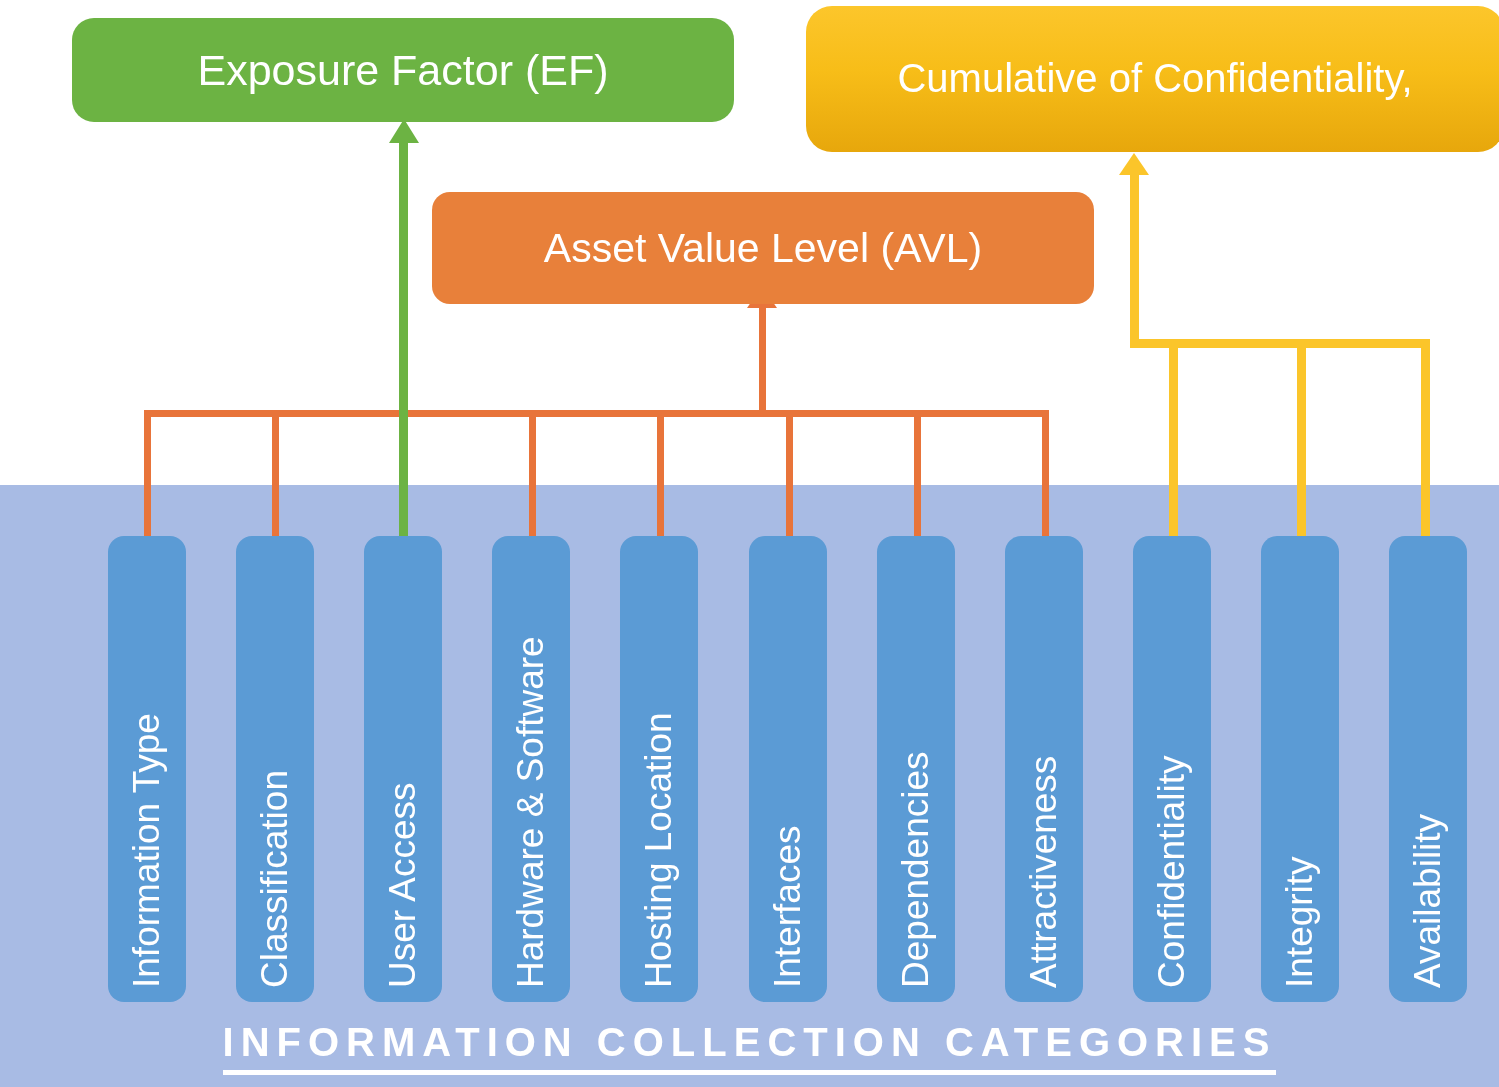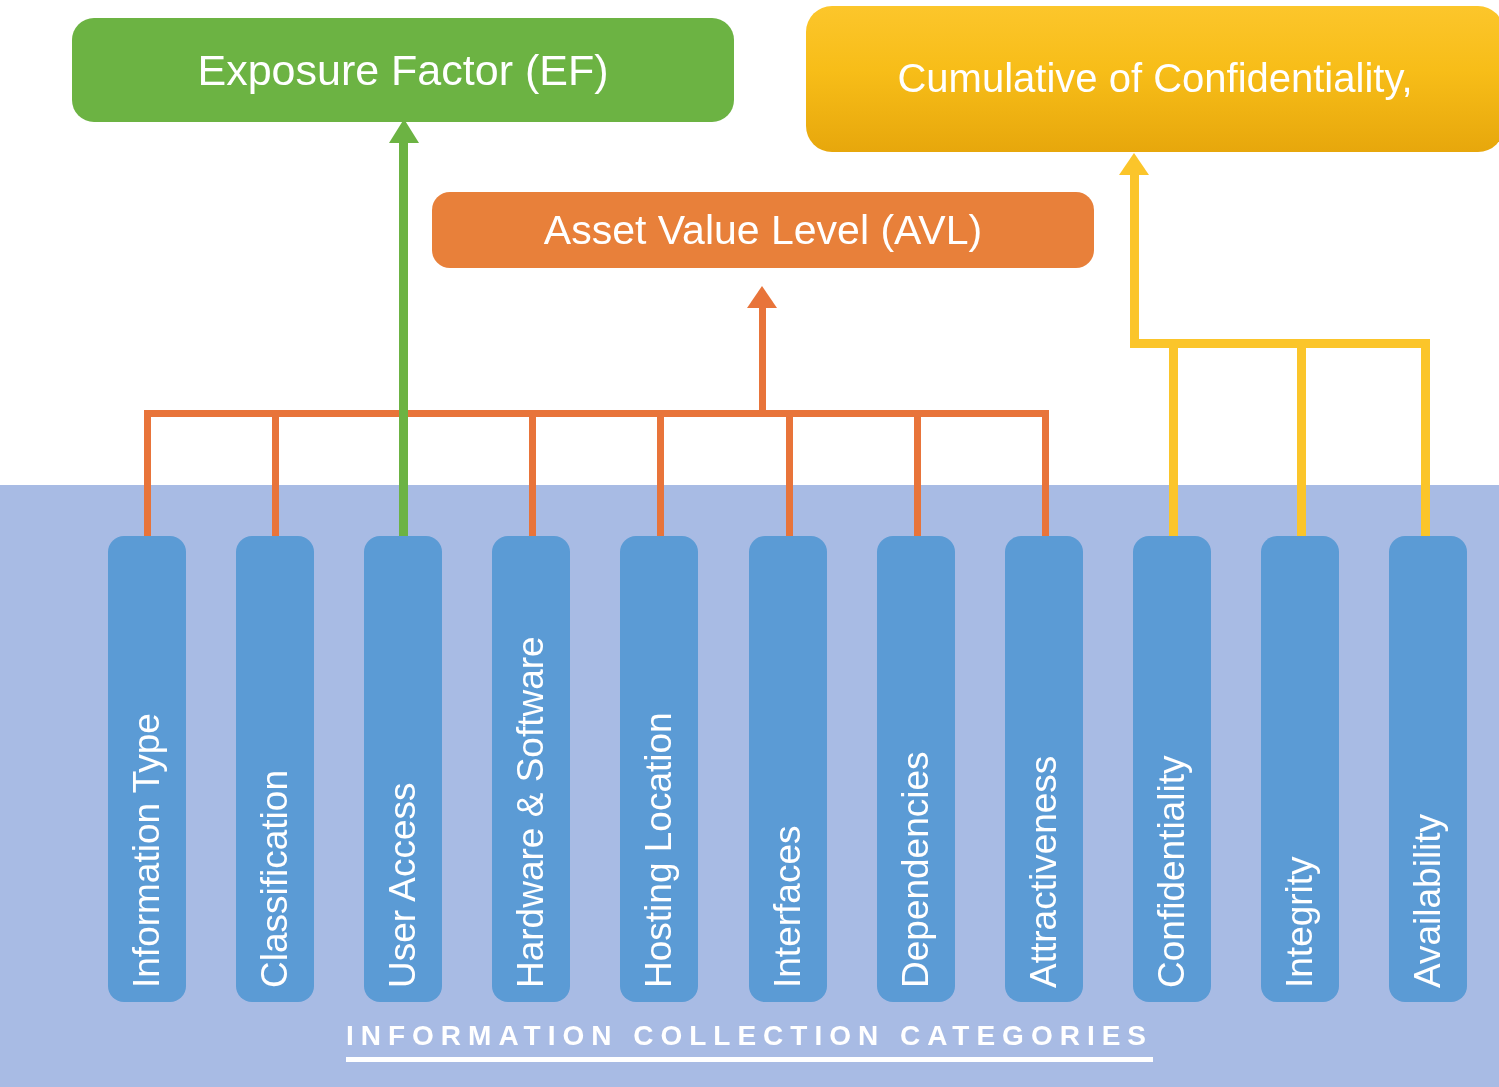--- a/index.html
+++ b/index.html
@@ -67,7 +67,7 @@
     left: 432px;
     top: 192px;
     width: 662px;
-    height: 76px;
+    height: 112px;
     background: #e8803a;
     font-size: 41px;
     border-radius: 18px;

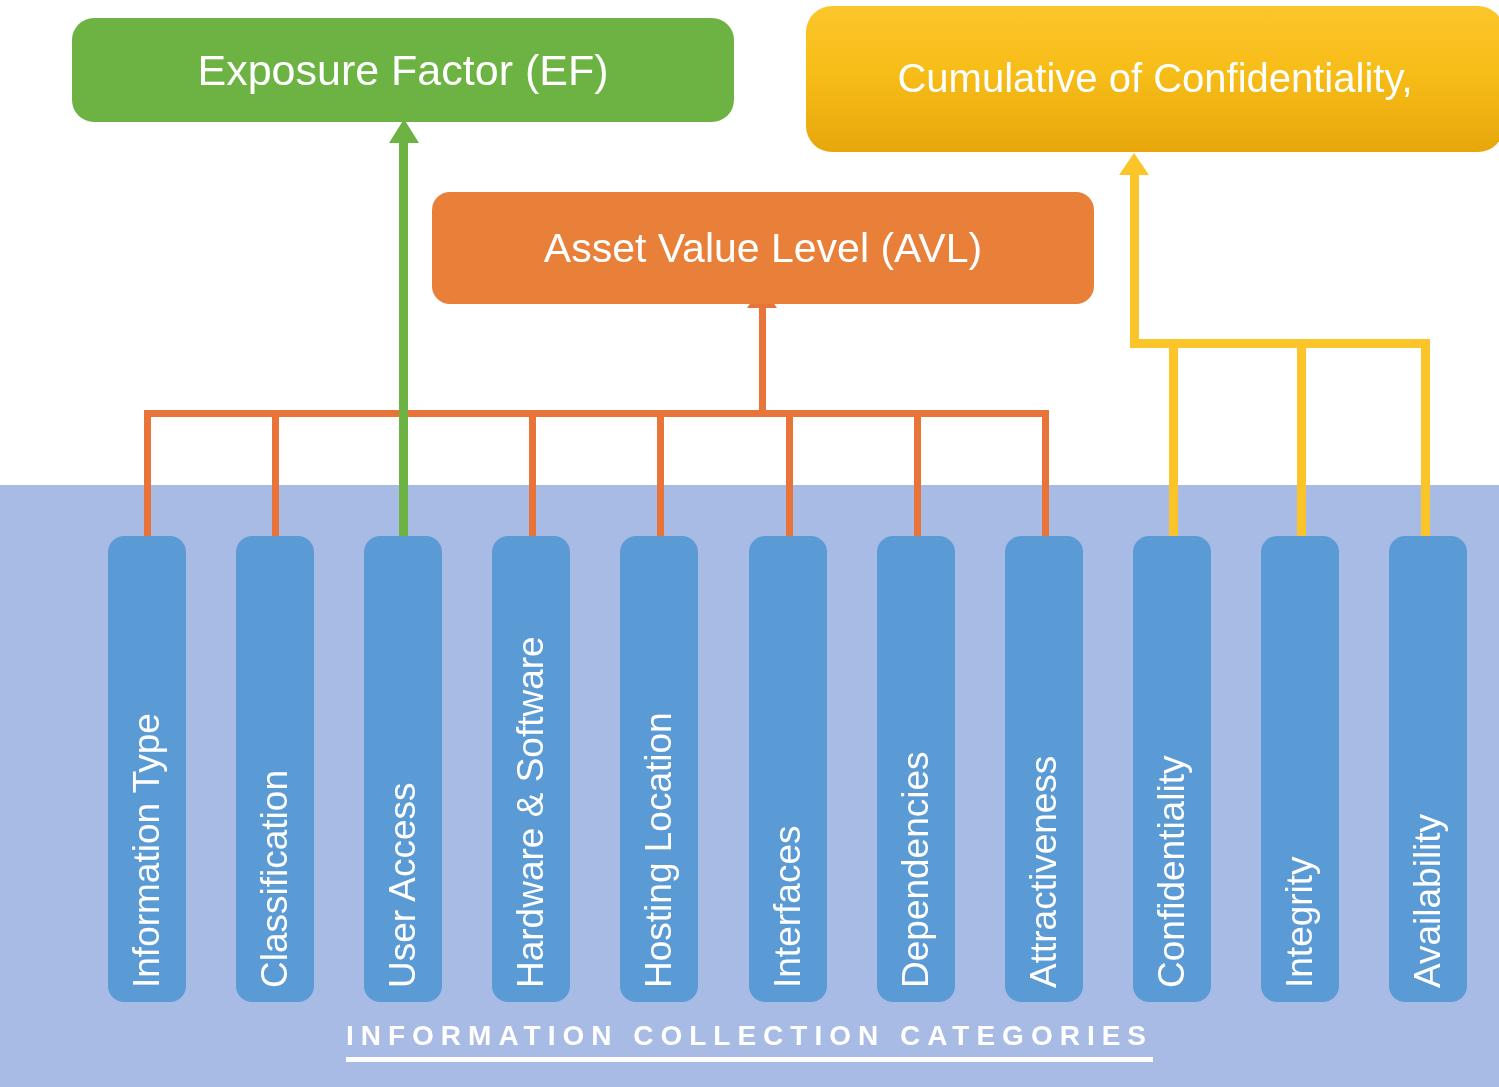--- a/index.html
+++ b/index.html
@@ -133,7 +133,7 @@
     width: 1499px;
     text-align: center;
     color: #ffffff;
-    font-size: 28px;
+    font-size: 40px;
     font-weight: bold;
     letter-spacing: 7px;
     z-index: 7;

